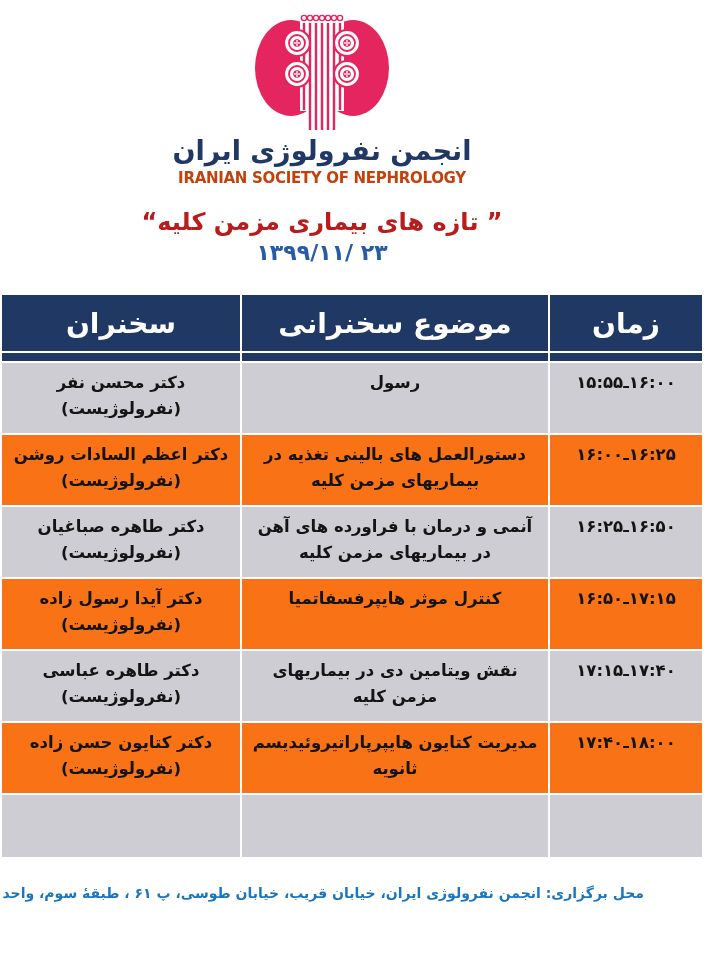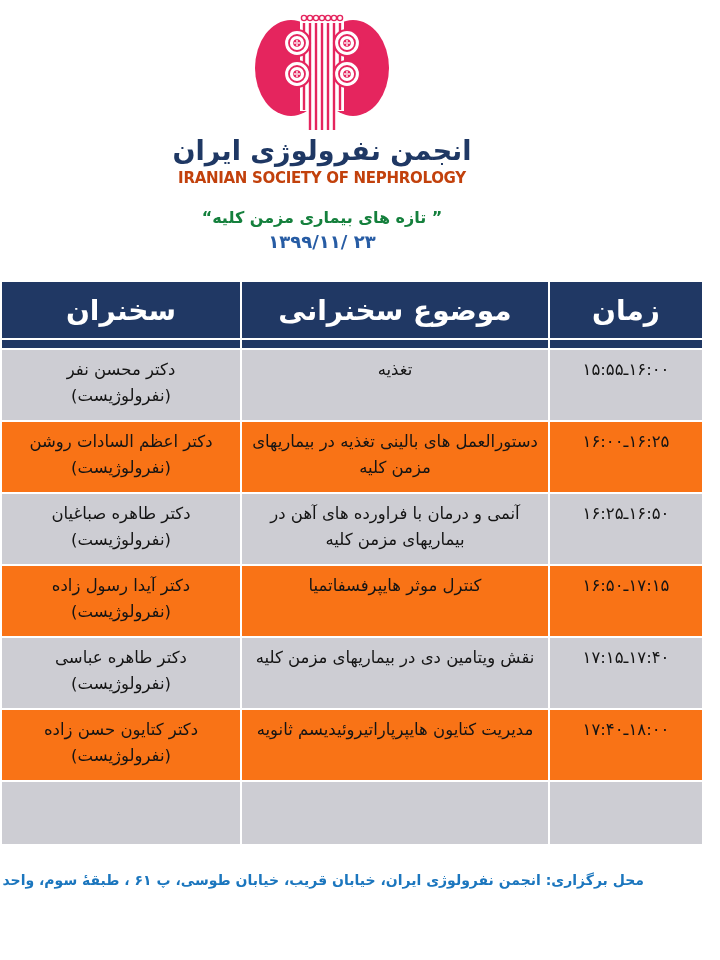--- a/index.html
+++ b/index.html
@@ -34,8 +34,8 @@
   .title {
     direction: rtl;
     text-align: center;
-    color: #15803d;
-    font-size: 16px;
+    color: #b91c1c;
+    font-size: 24px;
     font-weight: bold;
     margin-top: 20px;
     white-space: nowrap;

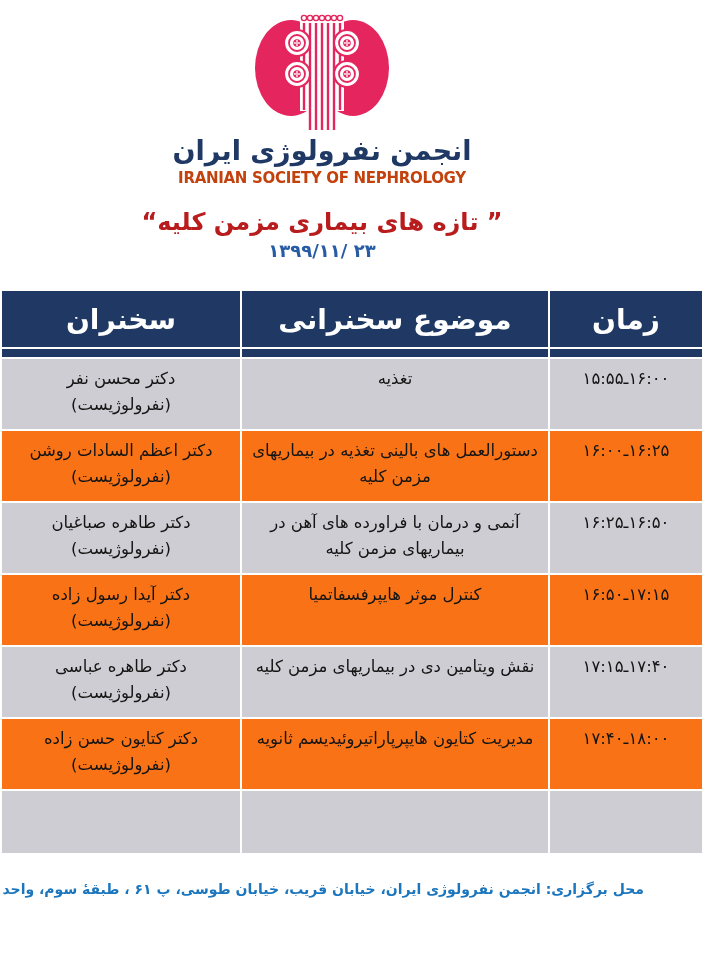--- a/index.html
+++ b/index.html
@@ -43,7 +43,7 @@
   .date {
     text-align: center;
     color: #275CA4;
-    font-size: 18px;
+    font-size: 22px;
     font-weight: bold;
     margin-top: 4px;
   }

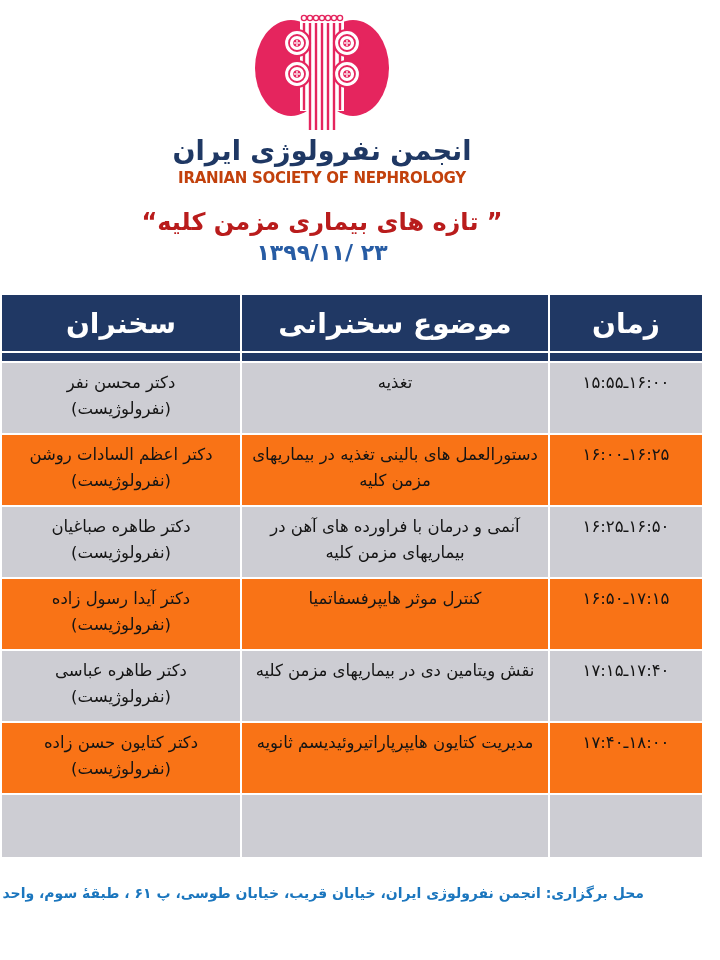--- a/index.html
+++ b/index.html
@@ -75,7 +75,7 @@
 
   td {
     font-size: 16.5px;
-    font-weight: normal;
+    font-weight: bold;
     color: #141414;
     text-align: center;
     vertical-align: top;

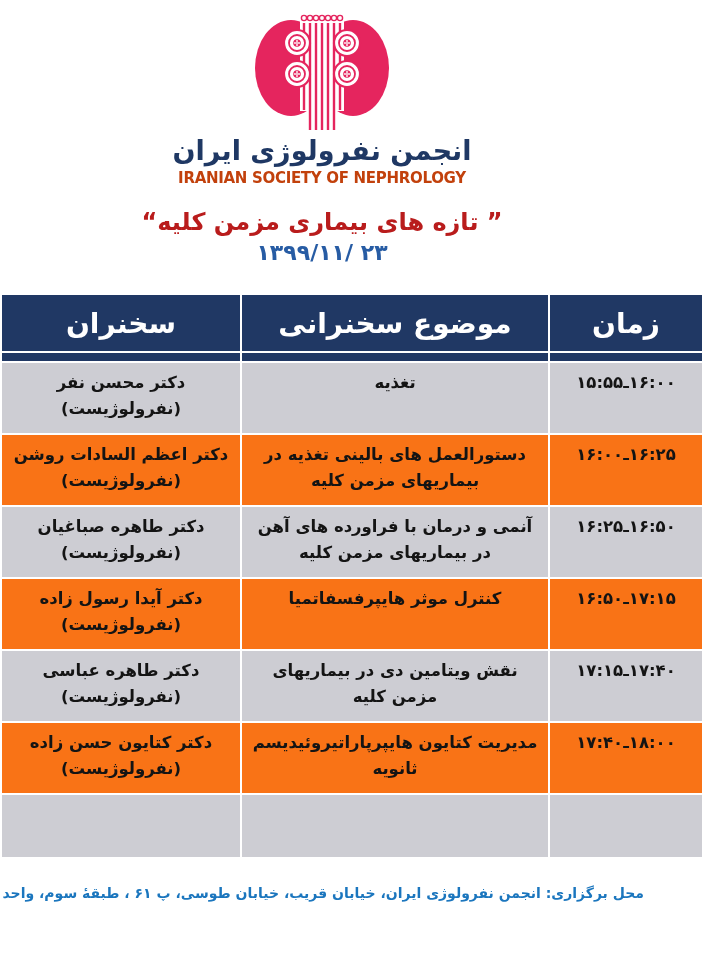--- a/index.html
+++ b/index.html
@@ -210,7 +210,7 @@
     <tbody>
       <tr class="band-dark">
         <td class="time ltr-override">۱۵:۵۵ـ۱۶:۰۰</td>
-        <td class="topic">تغذیه</td>
+        <td class="topic">رسول</td>
         <td class="speaker">
           <div>دکتر محسن نفر</div>
           <div>(نفرولوژیست)</div>

